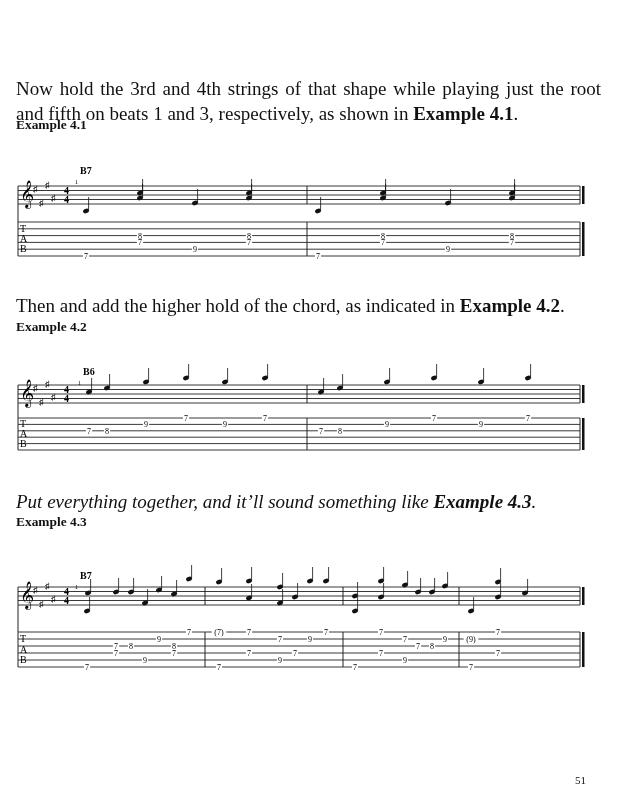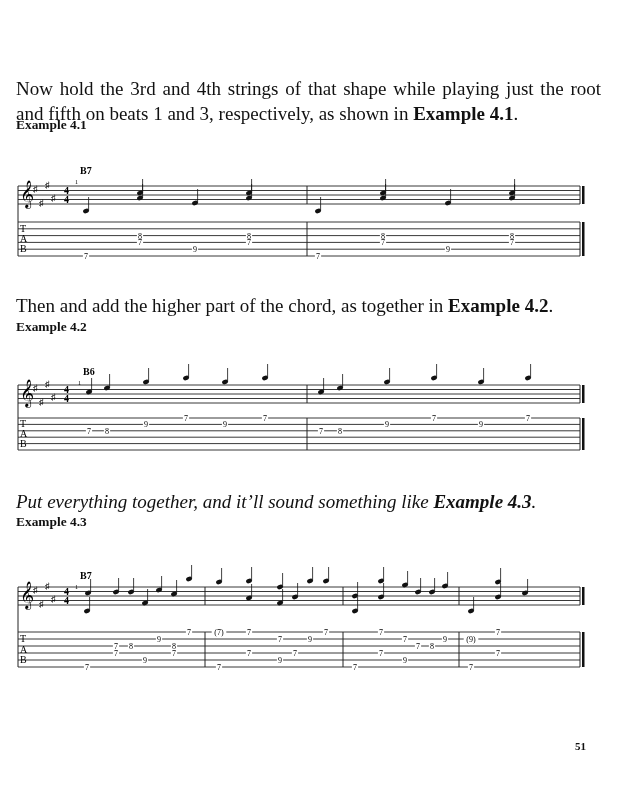--- a/index.html
+++ b/index.html
@@ -18,7 +18,7 @@
 <div class="para" style="top:76px;"><span>Now hold the 3rd and 4th strings of that shape while playing just the root and fifth on beats 1 and 3, respectively, as shown in </span><b>Example 4.1</b><span>.</span></div>
 <div class="heading" style="top:117px;">Example 4.1</div>
 
-<div class="para" style="top:293px;"><span>Then and add the higher part of the chord, as together in </span><b>Example 4.2</b><span>.</span></div>
+<div class="para" style="top:293px;"><span>Then and add the higher hold of the chord, as indicated in </span><b>Example 4.2</b><span>.</span></div>
 <div class="heading" style="top:319px;">Example 4.2</div>
 
 <div class="para" style="top:489px;font-style:italic;"><span>Put everything together, and it’ll sound something like </span><b>Example 4.3</b><span>.</span></div>

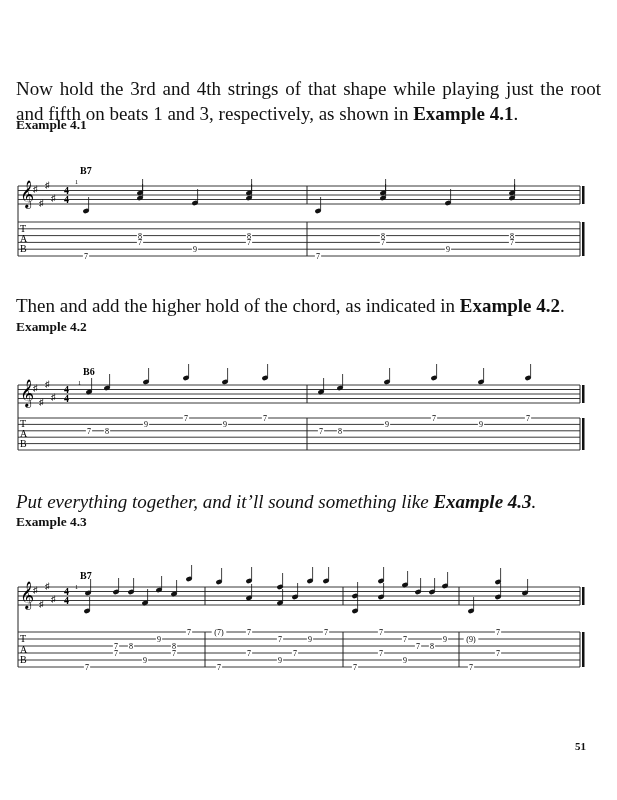--- a/index.html
+++ b/index.html
@@ -10,7 +10,7 @@
   .heading { position:absolute; left:16px; font-size:13.4px; font-weight:bold; }
   .system { position:absolute; left:0; top:0; width:617px; }
   svg text { font-family: "Liberation Serif", "DejaVu Serif", serif; }
-  .pagenum { position:absolute; left:575px; top:740px; font-size:11px; font-weight:bold; }
+  .pagenum { position:absolute; left:575px; top:774px; font-size:11px; font-weight:normal; }
 </style>
 </head>
 <body>

